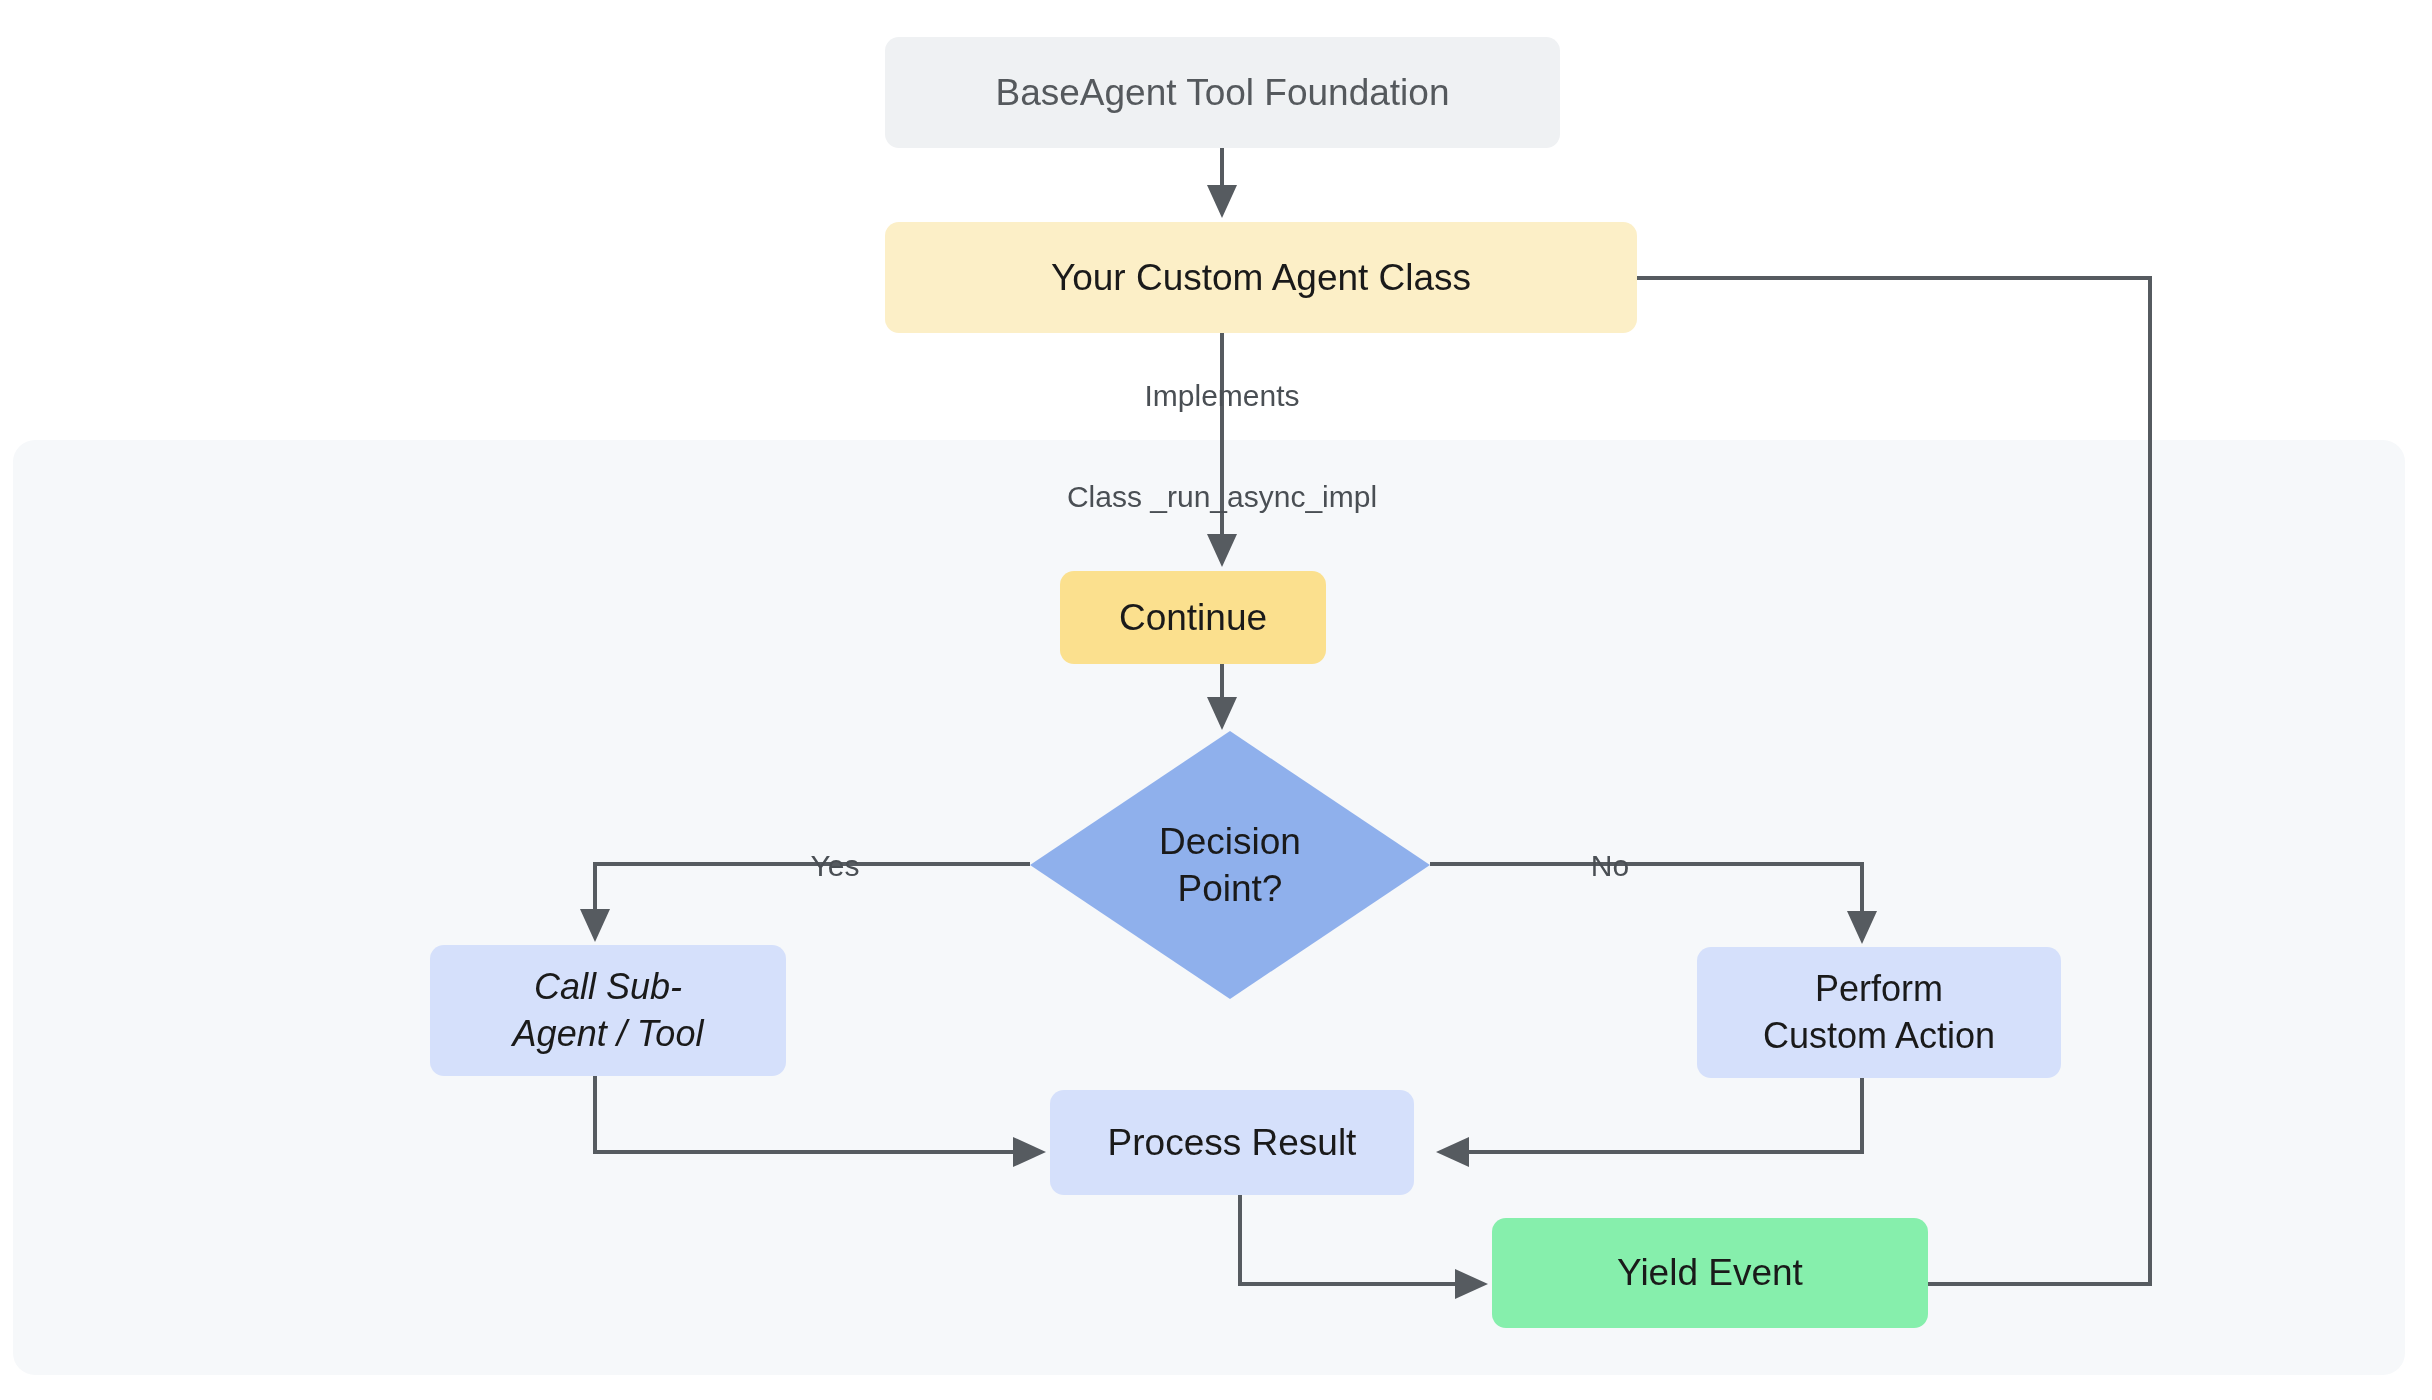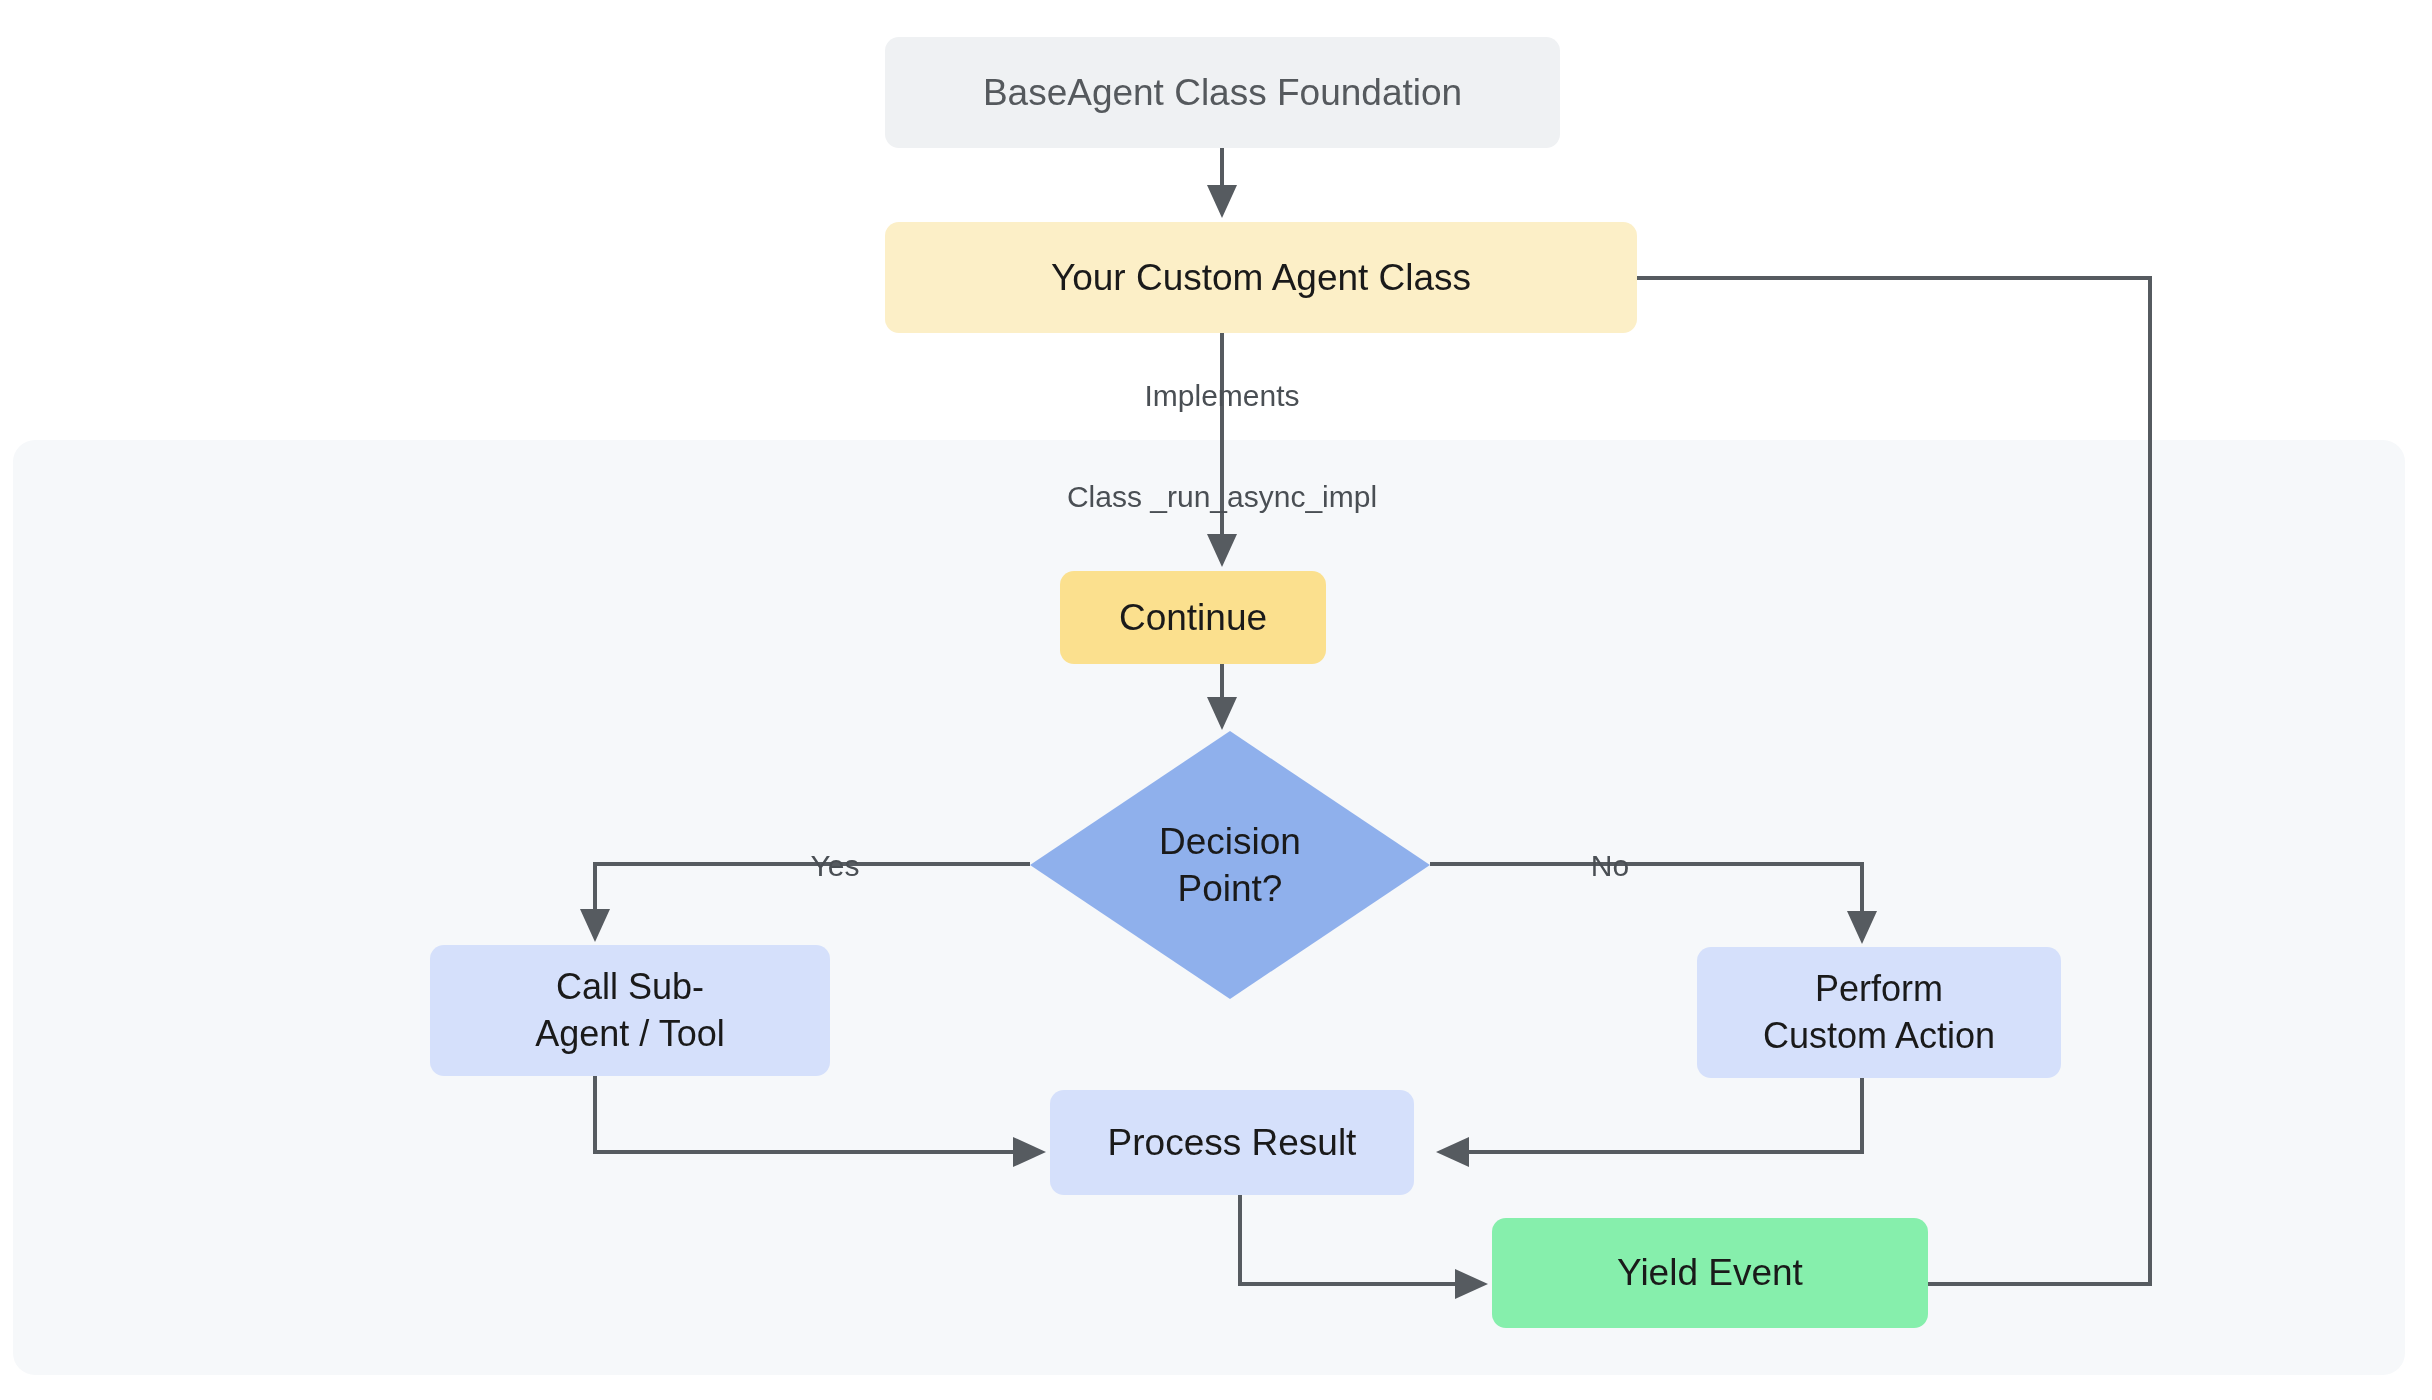--- a/index.html
+++ b/index.html
@@ -171,7 +171,7 @@
   </svg>
 
   <div class="node node-base">
-    <span>BaseAgent Class Foundation</span>
+    <span>BaseAgent Tool Foundation</span>
   </div>
 
   <div class="node node-custom">

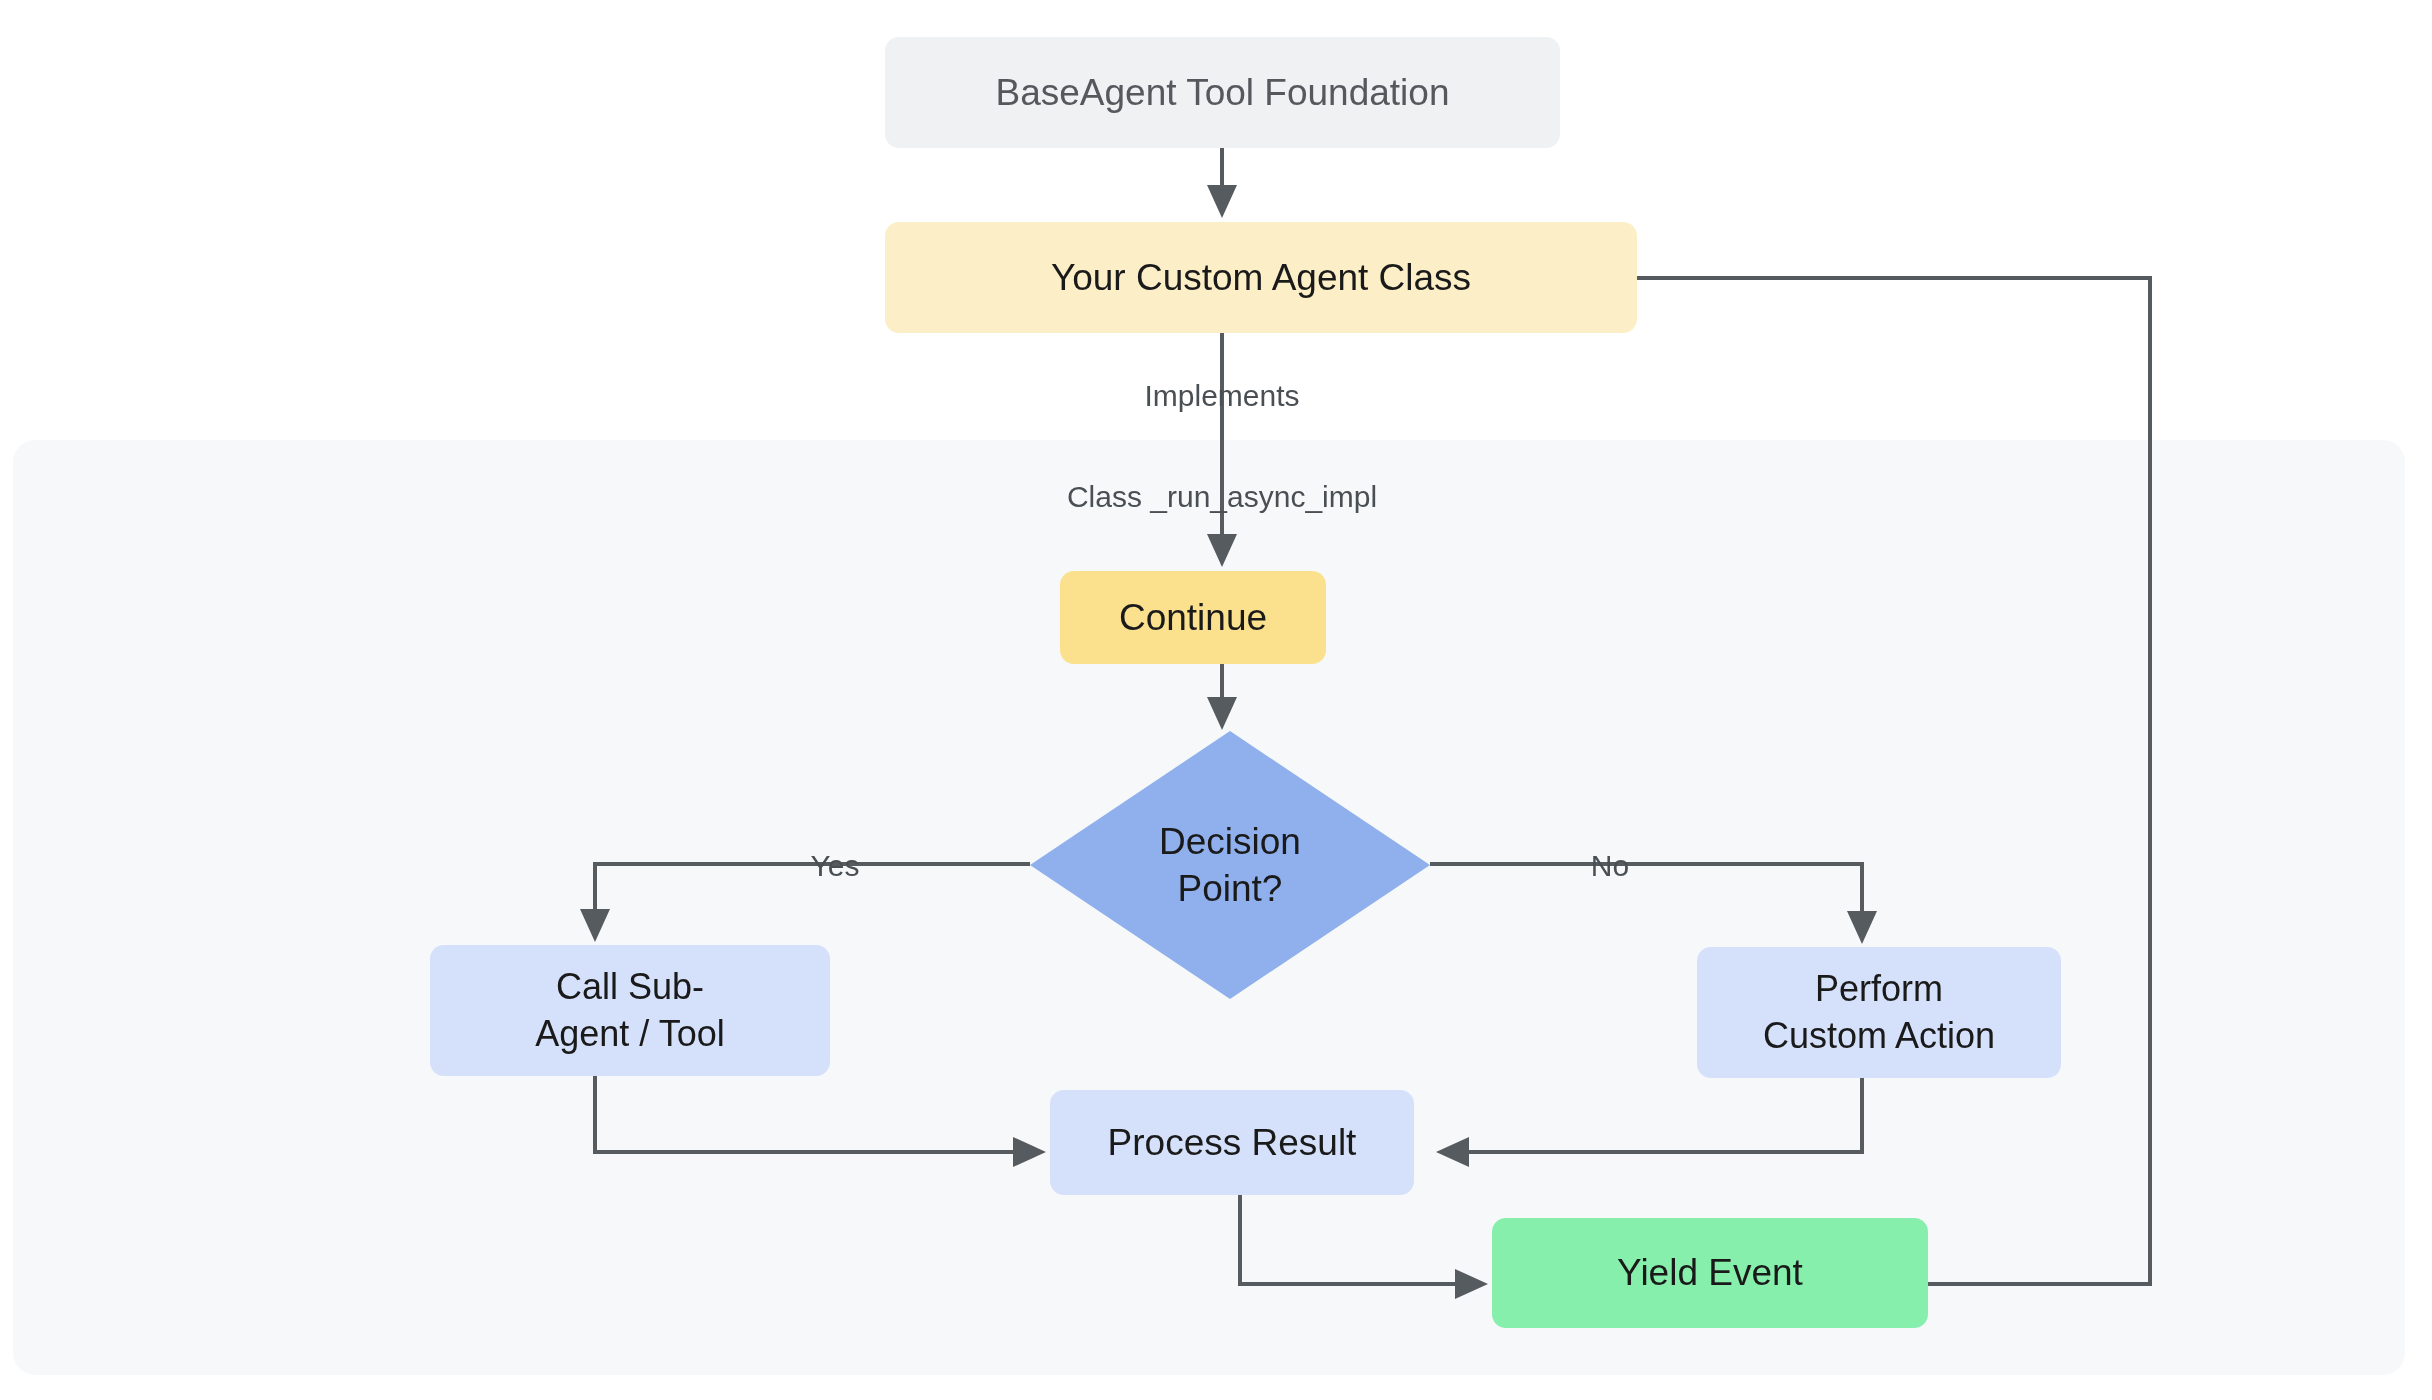--- a/index.html
+++ b/index.html
@@ -72,11 +72,12 @@
   .node-callsub {
     left: 430px;
     top: 945px;
-    width: 400px;
+    width: 356px;
     height: 131px;
     background: #d5e0fb;
     color: #1a1a1a;
     font-size: 36px;
+    font-style: italic;
   }
   .node-perform {
     left: 1697px;

